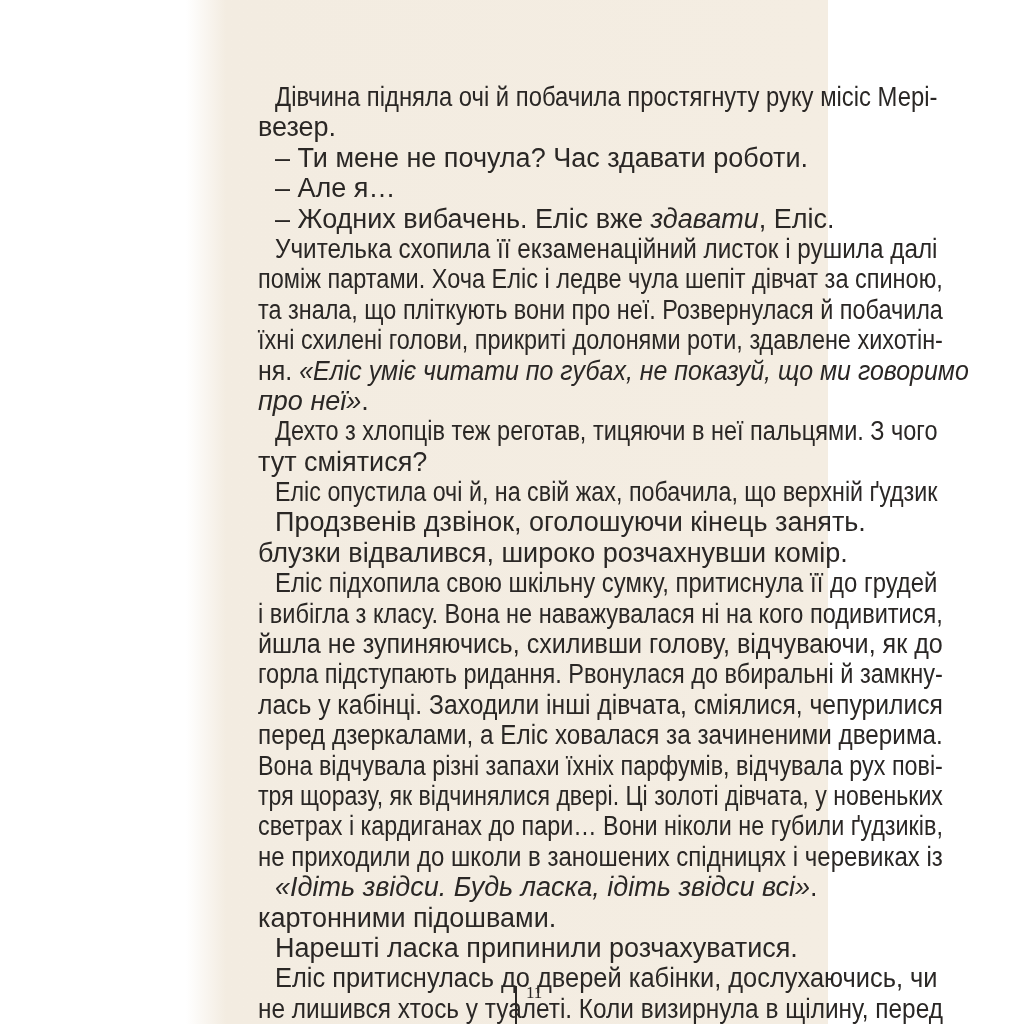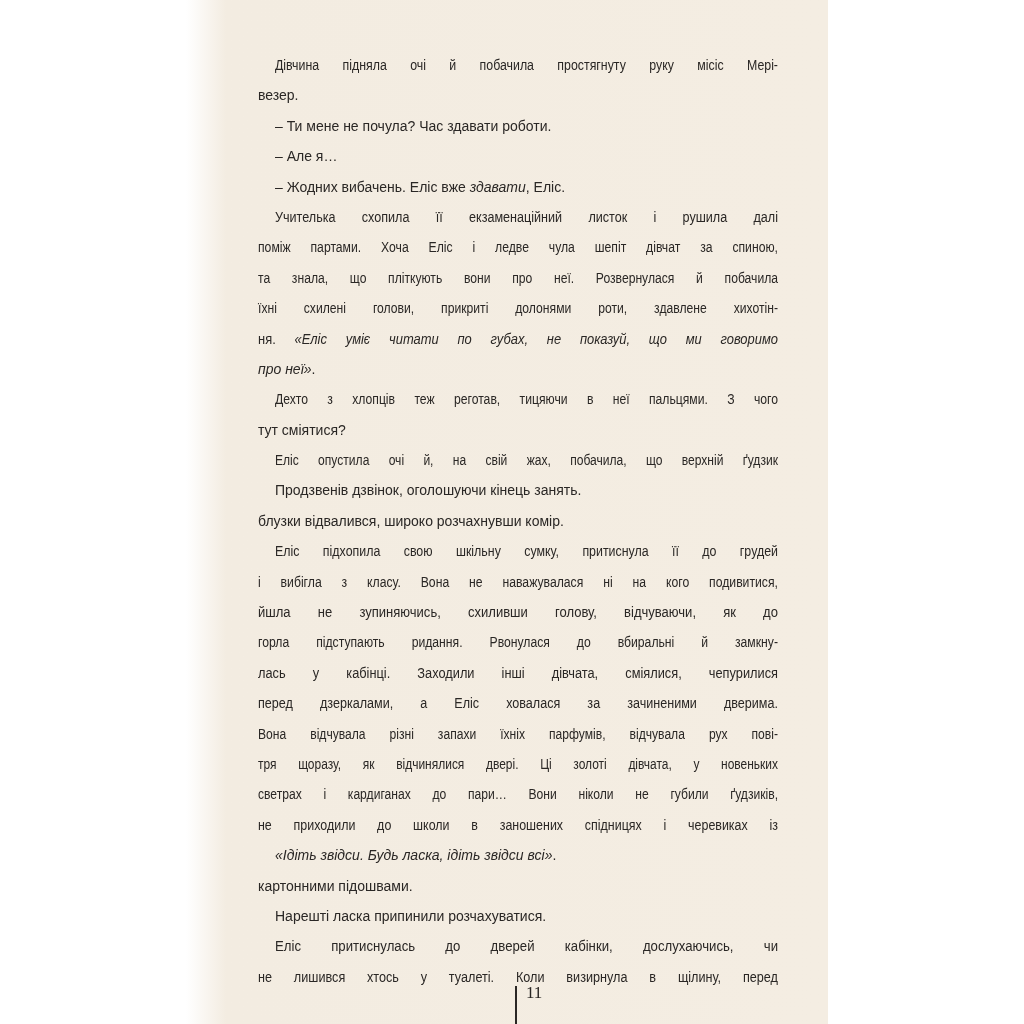--- a/index.html
+++ b/index.html
@@ -9,9 +9,9 @@
     background: linear-gradient(to right, rgba(244,237,226,0) 0px, #f3ece1 40px, #f4ede2 100%);
   }
   .text-block {
-    position:absolute; left:258px; top:50px; width:520px;
+    position:absolute; left:258px; top:82px; width:520px;
     font-family:"Liberation Sans", sans-serif;
-    font-size:14px; color:#2a2725;
+    font-size:27px; color:#2a2725;
   }
   .line {
     height:30.4px; line-height:30.4px; white-space:nowrap;

